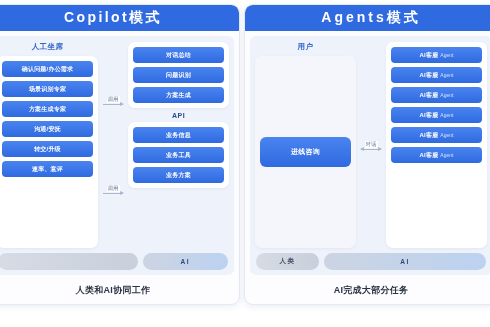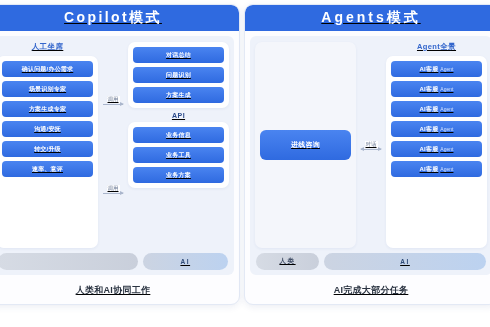--- a/index.html
+++ b/index.html
@@ -20,7 +20,6 @@
     display: flex;
     gap: 4px;
     padding: 4px 0 22px 0;
-    text-decoration: underline;
   }
 
   

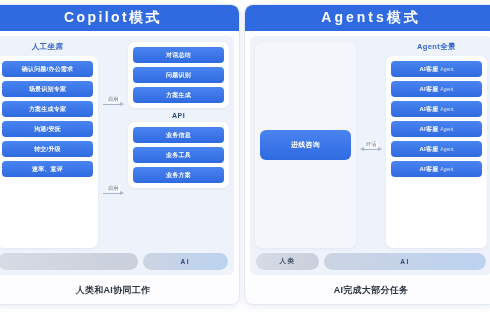--- a/index.html
+++ b/index.html
@@ -325,6 +325,7 @@
       <div class="cols">
 
         <div class="col">
+          <div class="col-title">用户</div>
           <div class="col-box grow center plain">
             <div class="chip big">
               <span>进线咨询</span>

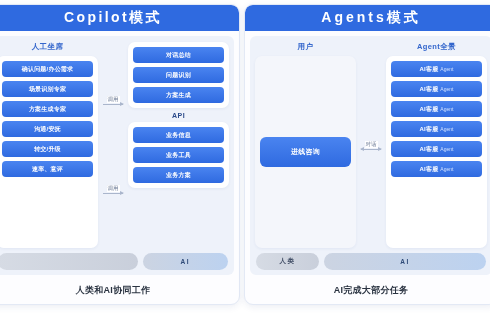--- a/index.html
+++ b/index.html
@@ -339,7 +339,6 @@
         </div>
 
         <div class="col">
-          <div class="col-title">Agent全景</div>
           <div class="col-box grow">
             <div class="chip">
               <span>AI客服</span>

